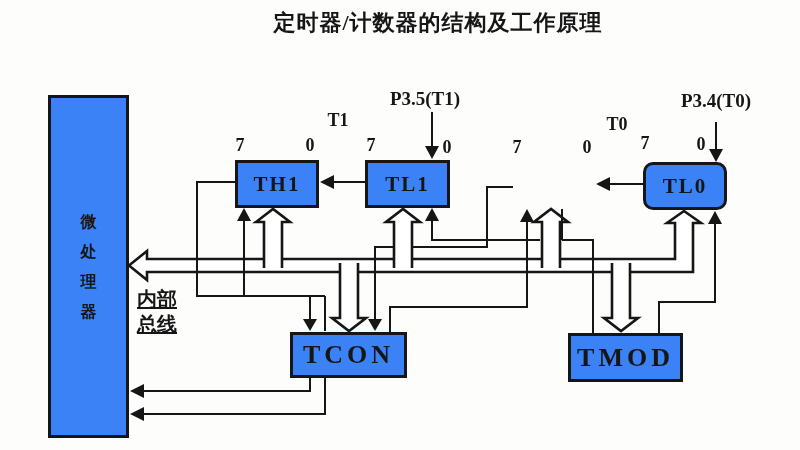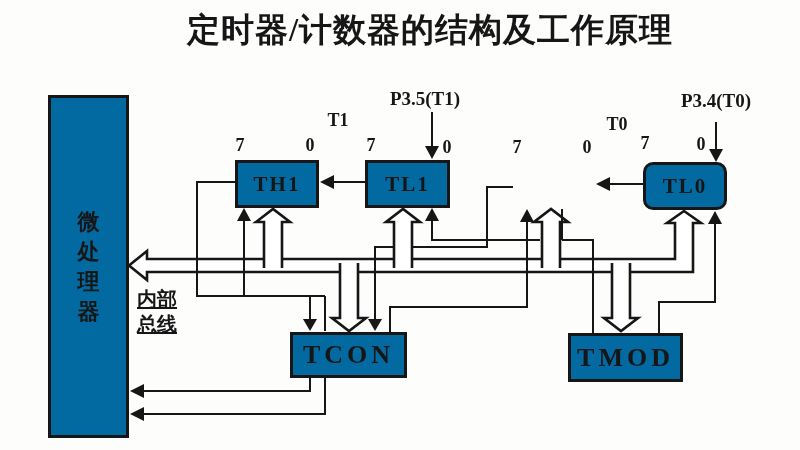--- a/index.html
+++ b/index.html
@@ -12,8 +12,8 @@
   #stage{position:absolute;left:0;top:0;width:800px;height:450px;}
   #wires{position:absolute;left:0;top:0;}
   .title{
-    position:absolute;left:180px;top:8px;width:500px;
-    text-align:center;font-size:33px;font-weight:bold;
+    position:absolute;left:188px;top:8px;width:500px;
+    text-align:center;font-size:22px;font-weight:bold;
     letter-spacing:1px;white-space:nowrap;
   }
   .box{

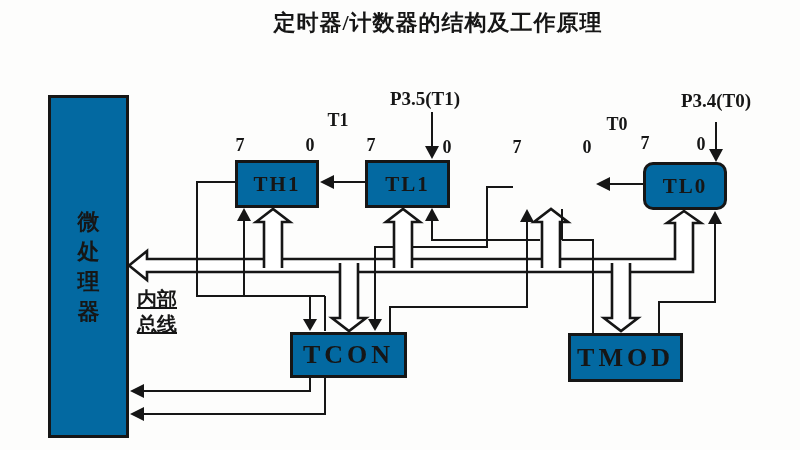--- a/index.html
+++ b/index.html
@@ -18,7 +18,7 @@
   }
   .box{
     position:absolute;box-sizing:border-box;border:3px solid #161616;
-    background:#0369a1;display:flex;align-items:center;justify-content:center;
+    background:#3b82f6;display:flex;align-items:center;justify-content:center;
     font-weight:bold;
   }
   .reg{font-size:21px;letter-spacing:2px;}

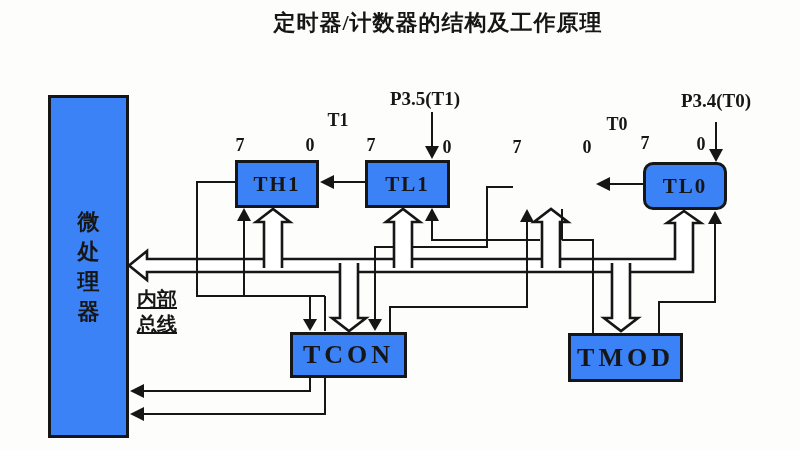--- a/index.html
+++ b/index.html
@@ -24,7 +24,7 @@
   .reg{font-size:21px;letter-spacing:2px;}
   .ctl{font-size:26px;letter-spacing:4px;}
   .cpu-label{
-    width:24px;font-size:22px;font-weight:bold;line-height:30px;
+    width:24px;font-size:16px;font-weight:bold;line-height:30px;
     text-align:center;word-break:break-all;
   }
   .lbl{

